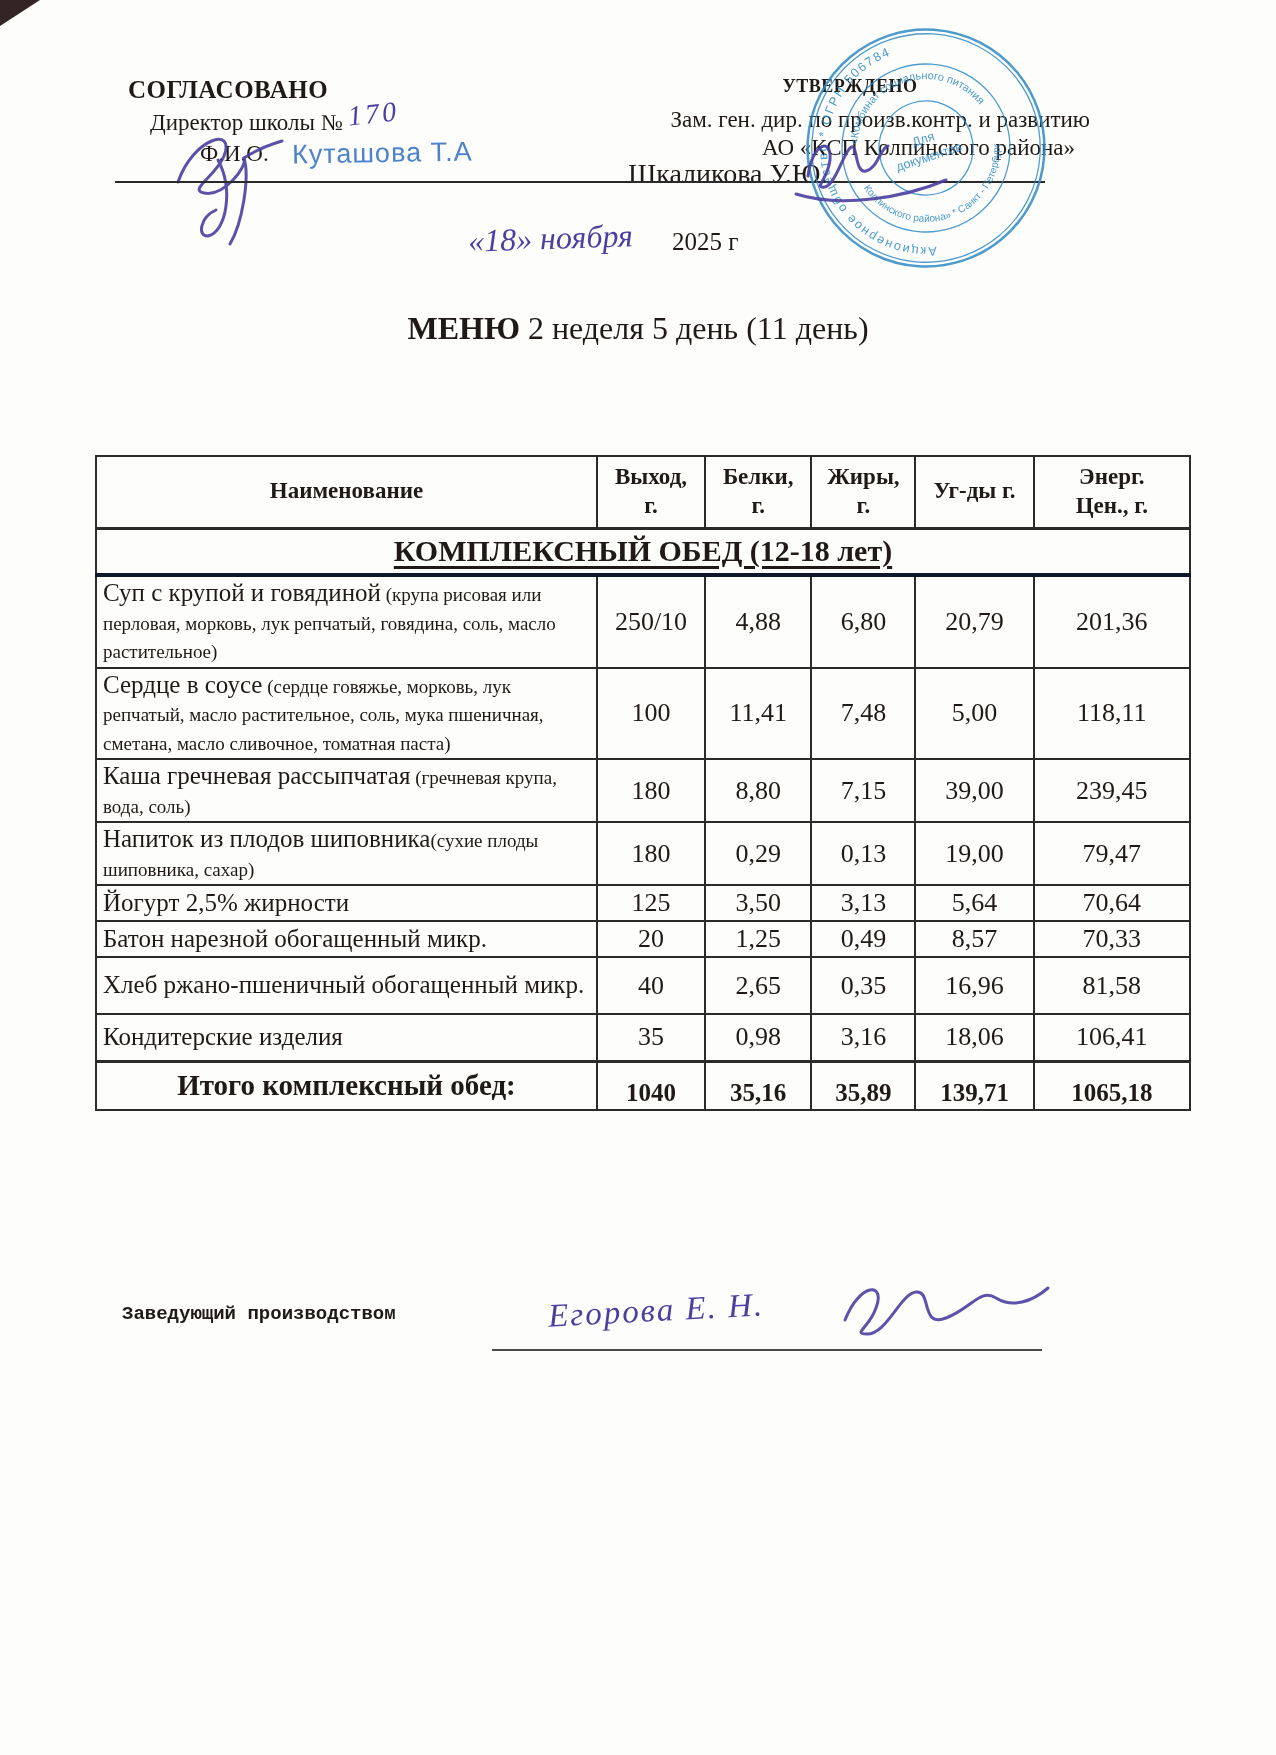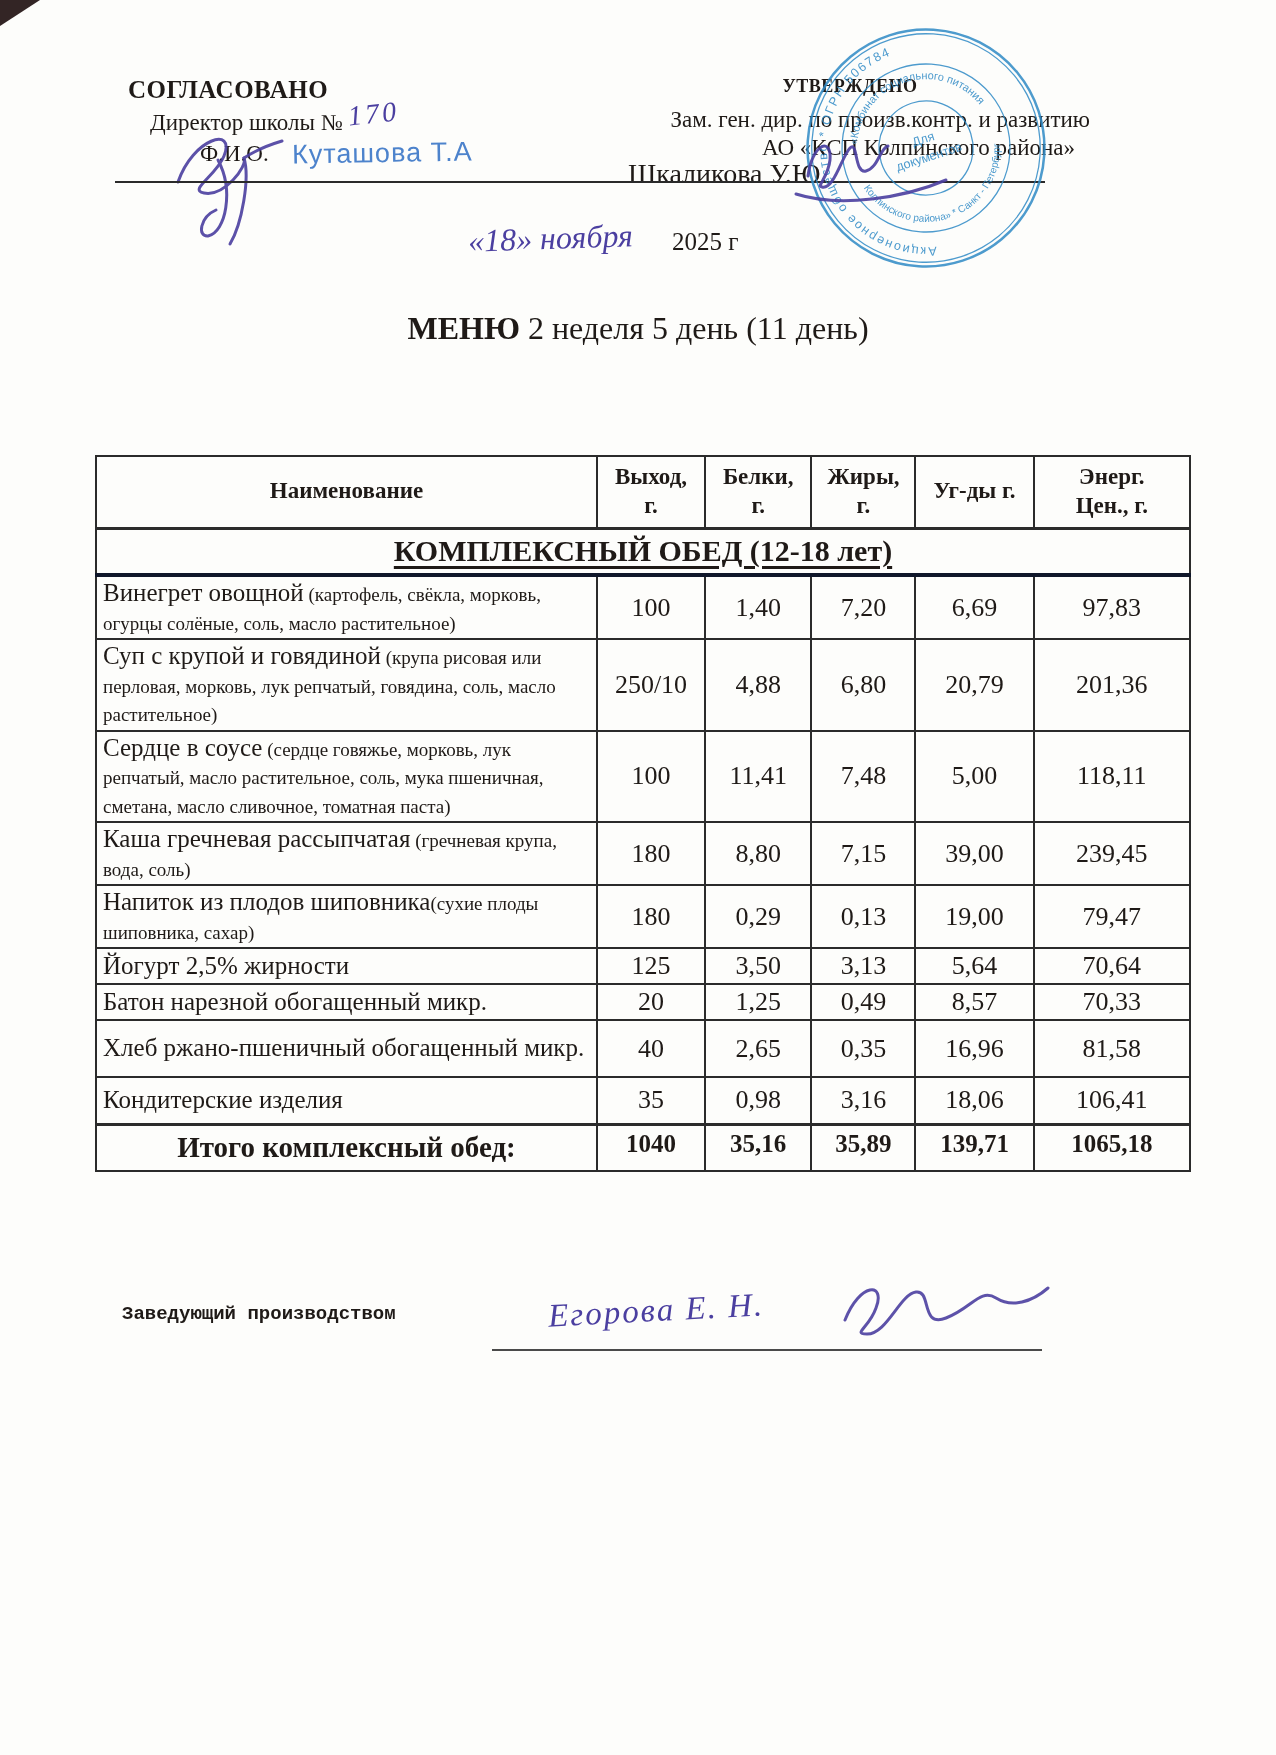--- a/index.html
+++ b/index.html
@@ -161,14 +161,6 @@
       <td colspan="6"><span class="sec-text">КОМПЛЕКСНЫЙ ОБЕД (12-18 лет)</span></td>
     </tr>
 
-    <tr style="height:58px">
-      <td class="name"><span>Винегрет овощной</span><span class="ingr"> (картофель, свёкла, морковь, огурцы солёные, соль, масло растительное)</span></td>
-      <td class="num">100</td>
-      <td class="num">1,40</td>
-      <td class="num">7,20</td>
-      <td class="num">6,69</td>
-      <td class="num">97,83</td>
-    </tr>
     <tr style="height:82px">
       <td class="name"><span>Суп с крупой и говядиной</span><span class="ingr"> (крупа рисовая или перловая, морковь, лук репчатый, говядина, соль, масло растительное)</span></td>
       <td class="num">250/10</td>

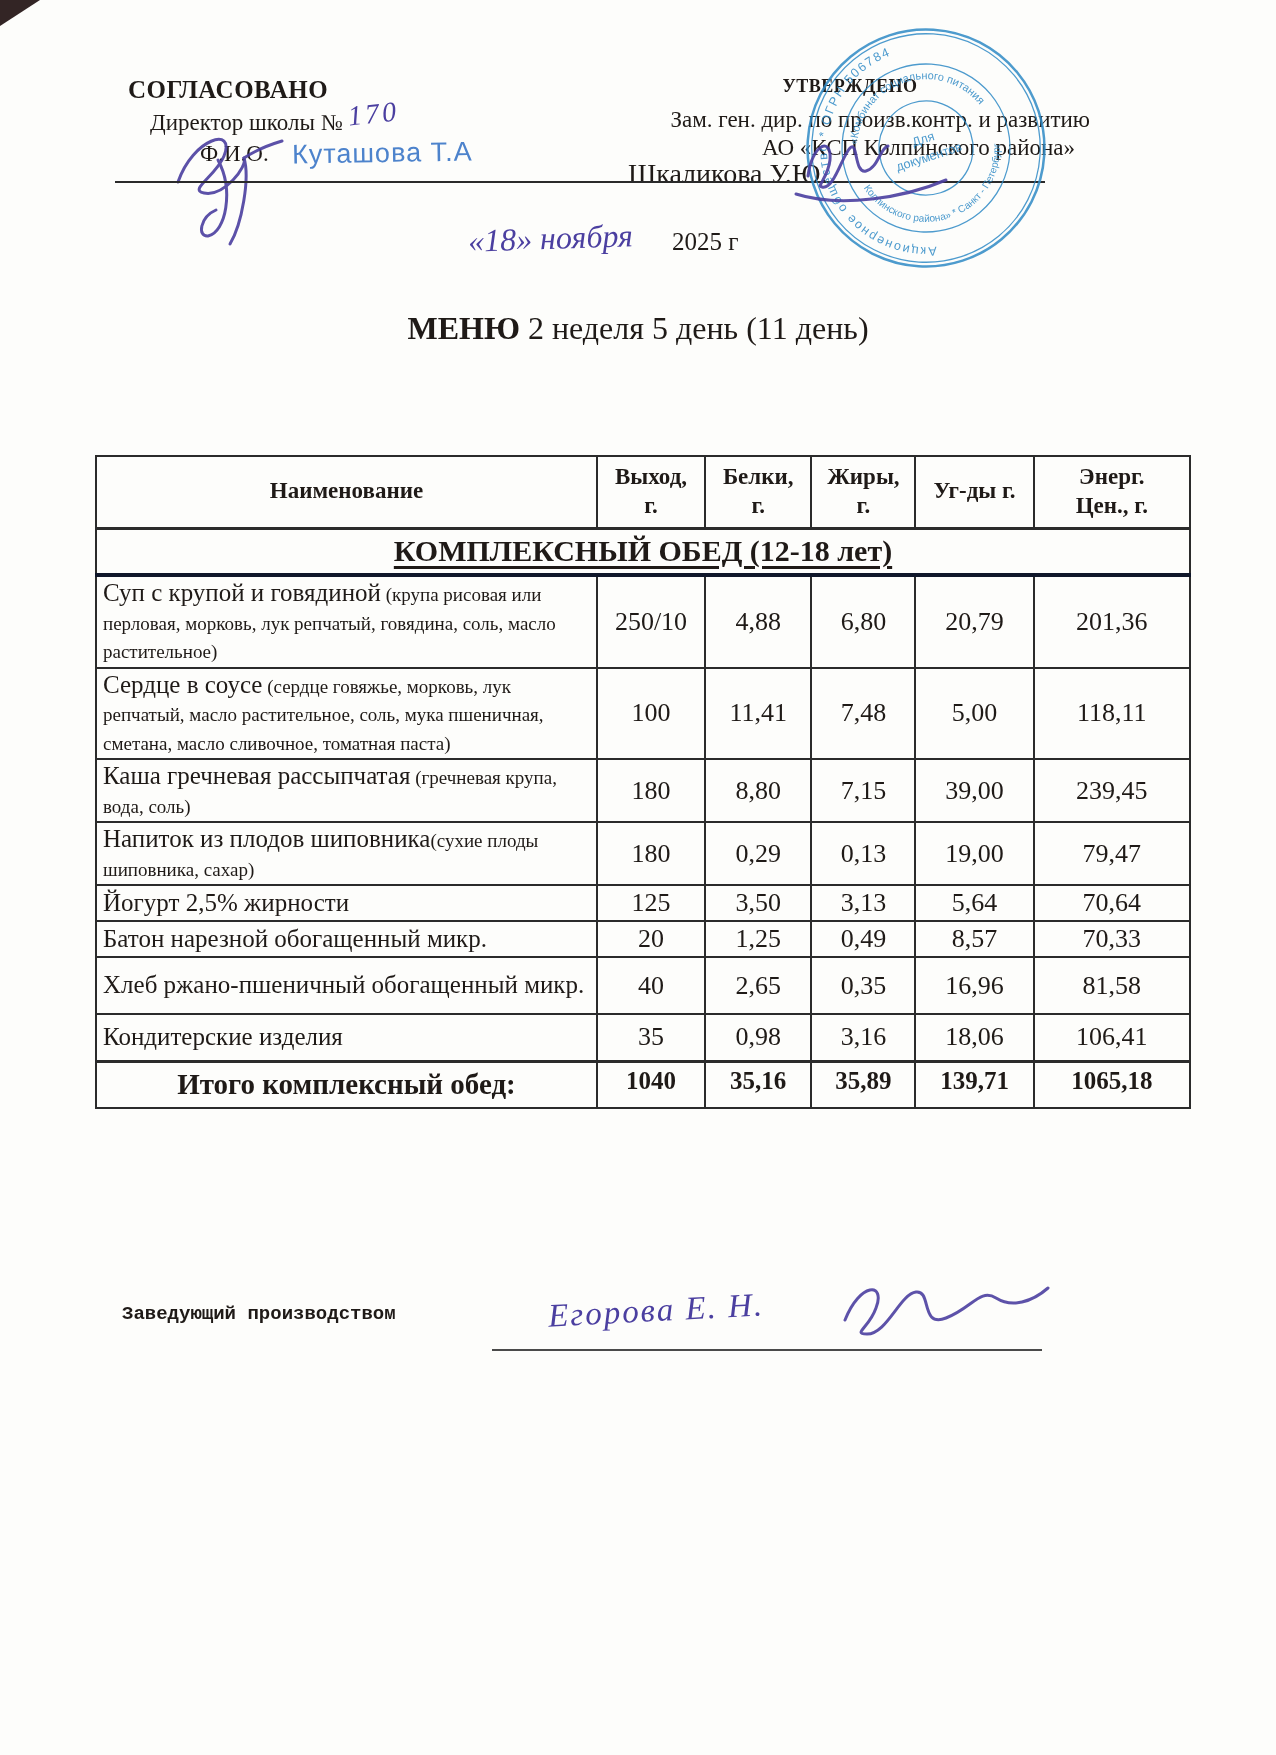--- a/index.html
+++ b/index.html
@@ -66,7 +66,7 @@
   td.num{font-size:26px;text-align:center;}
   tr.total td{border-top:3px solid #2b2b2b;}
   tr.total td.label{font-size:29px;font-weight:bold;text-align:center;margin-left:48px;}
-  tr.total td.num{font-weight:bold;font-size:25px;vertical-align:top;padding-top:4px;}
+  tr.total td.num{font-weight:bold;font-size:25px;vertical-align:top;padding-top:16px;}
   
   .f-label{left:122px;top:1303px;font-size:19px;font-weight:bold;font-family:Liberation Mono, monospace;}
   .f-rule{left:492px;top:1349px;width:550px;height:2px;background:#4a4a4a;}

